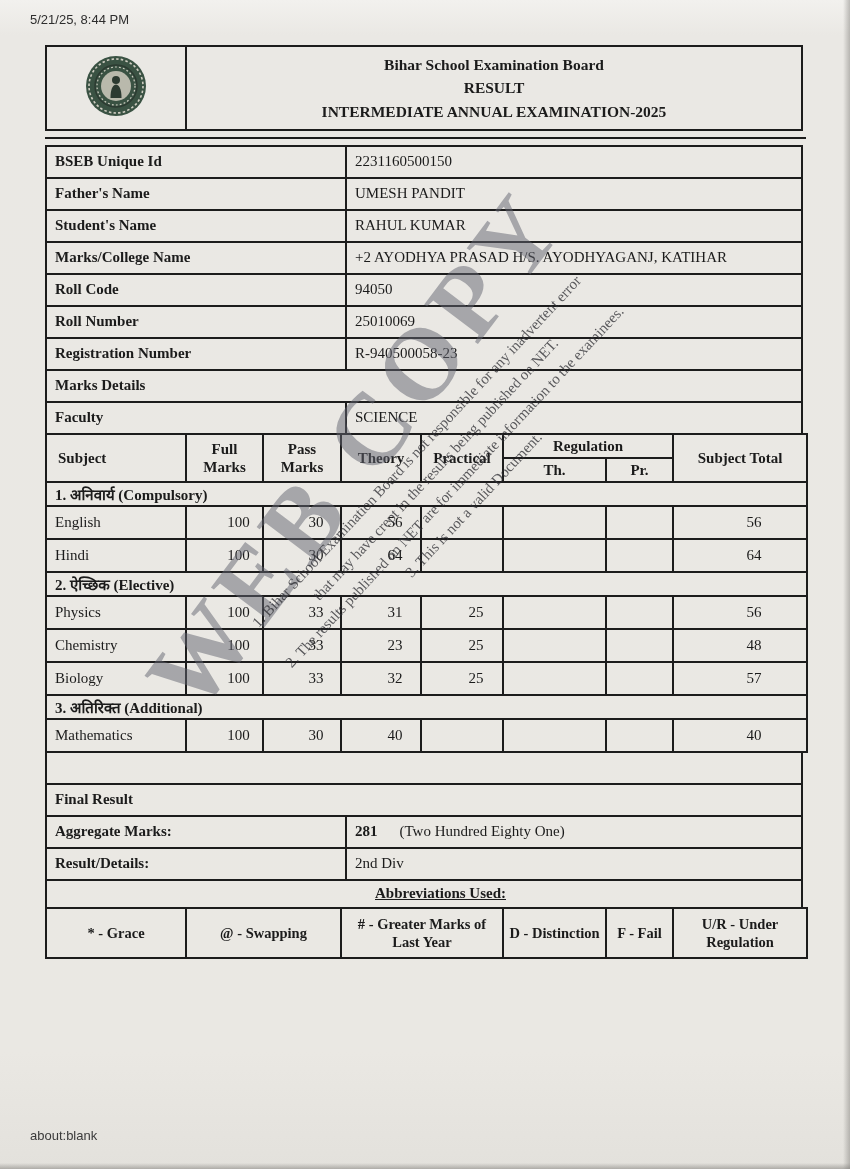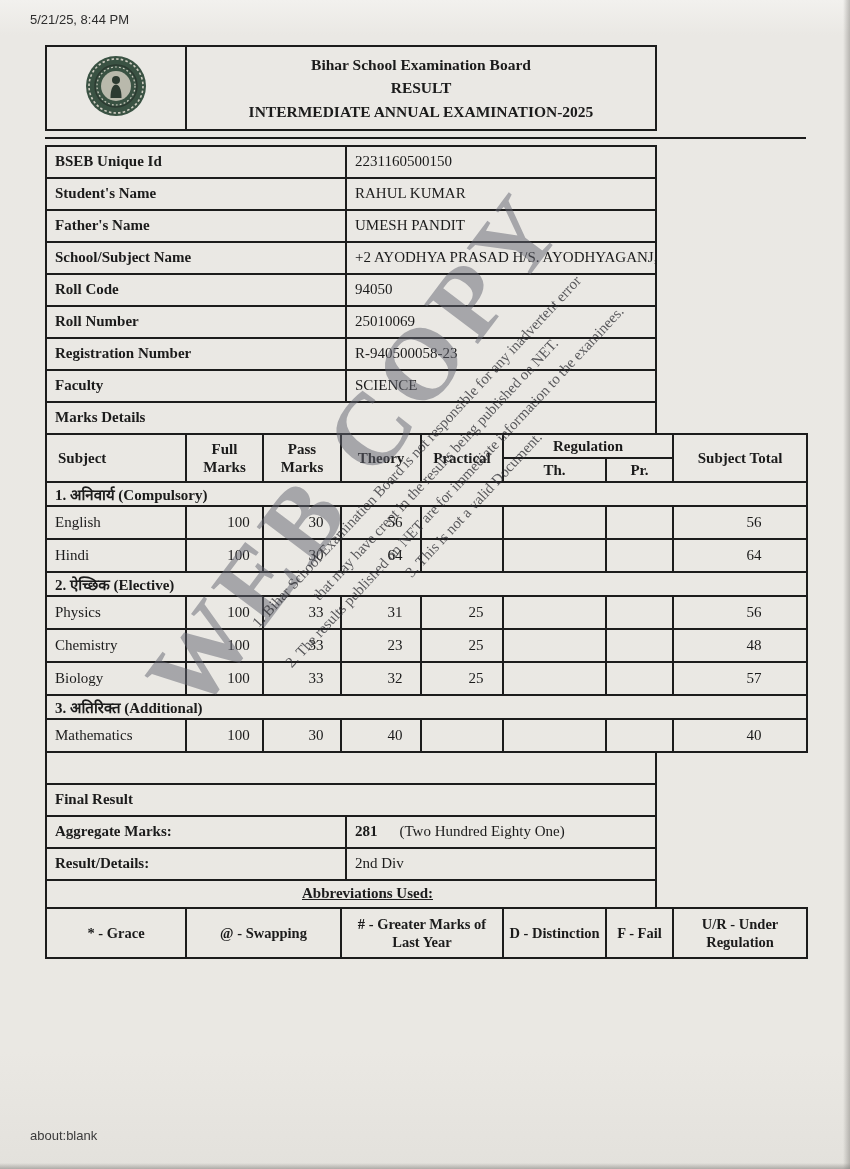--- a/index.html
+++ b/index.html
@@ -22,7 +22,7 @@
 
   .doc{position:absolute;left:45px;top:45px;width:761px;}
 
-  table{border-collapse:collapse;width:612px;table-layout:fixed;}
+  table{border-collapse:collapse;width:758px;table-layout:fixed;}
   td,th{border:2px solid #1c1c1c;font-size:15px;padding:2px 8px;vertical-align:middle;
     overflow:hidden;white-space:nowrap;}
   .b{font-weight:bold;}

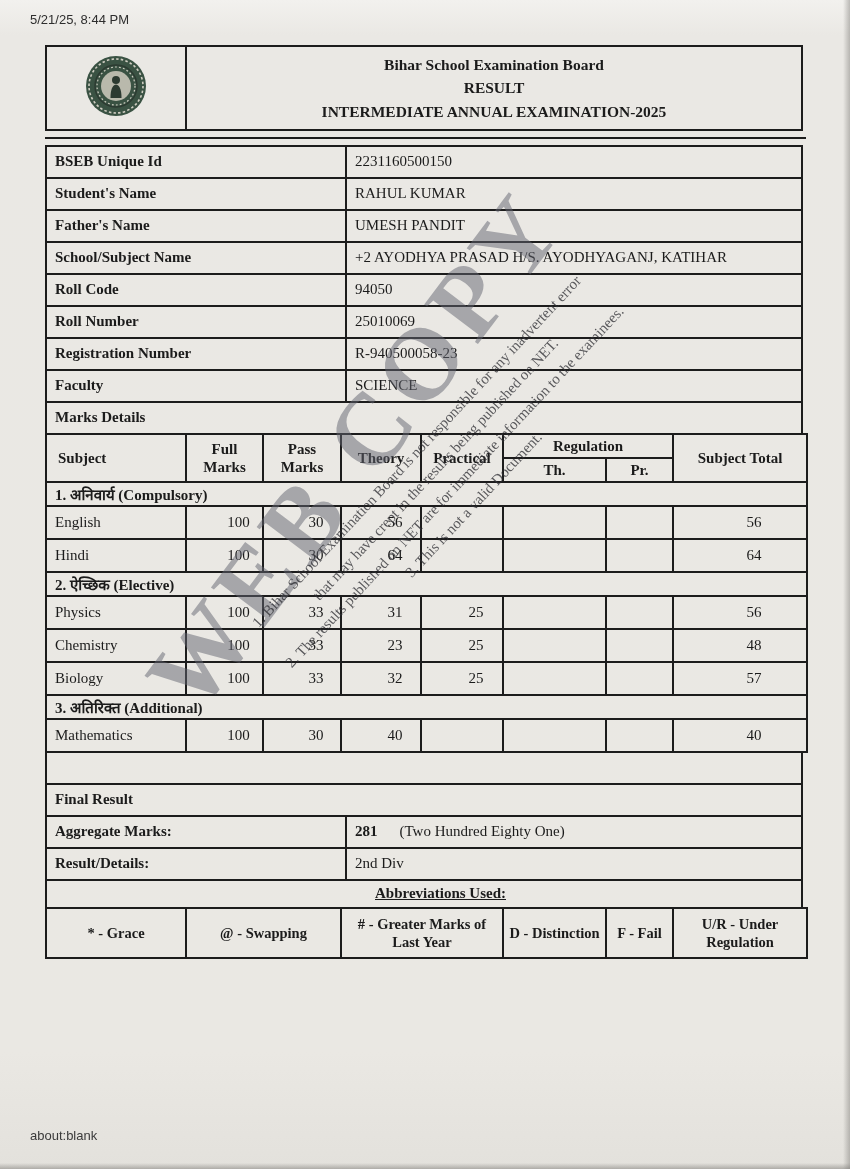--- a/index.html
+++ b/index.html
@@ -116,12 +116,12 @@
       <td>2231160500150</td>
     </tr>
     <tr>
+      <td class="b">Father's Name</td>
+      <td>UMESH PANDIT</td>
+    </tr>
+    <tr>
       <td class="b">Student's Name</td>
       <td>RAHUL KUMAR</td>
-    </tr>
-    <tr>
-      <td class="b">Father's Name</td>
-      <td>UMESH PANDIT</td>
     </tr>
     <tr>
       <td class="b">School/Subject Name</td>

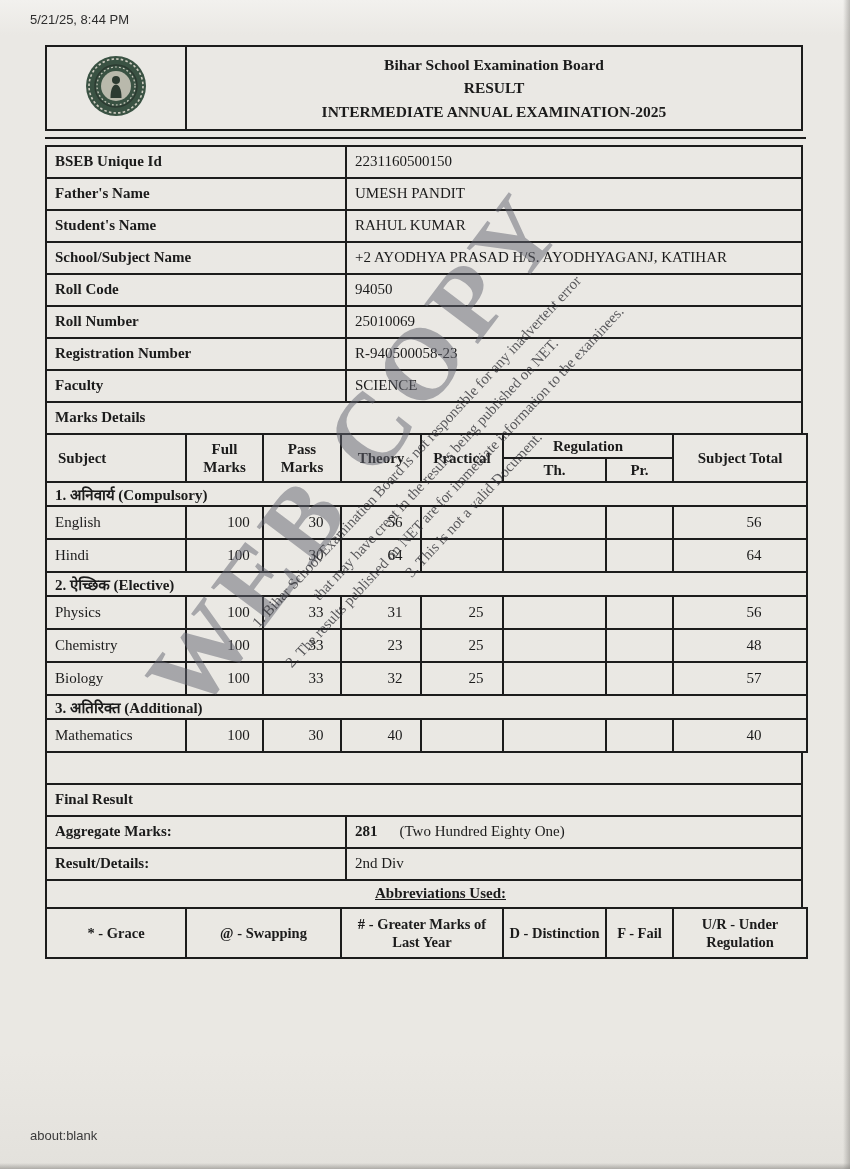--- a/index.html
+++ b/index.html
@@ -124,7 +124,7 @@
       <td>RAHUL KUMAR</td>
     </tr>
     <tr>
-      <td class="b">School/Subject Name</td>
+      <td class="b">Marks/College Name</td>
       <td>+2 AYODHYA PRASAD H/S. AYODHYAGANJ, KATIHAR</td>
     </tr>
     <tr>

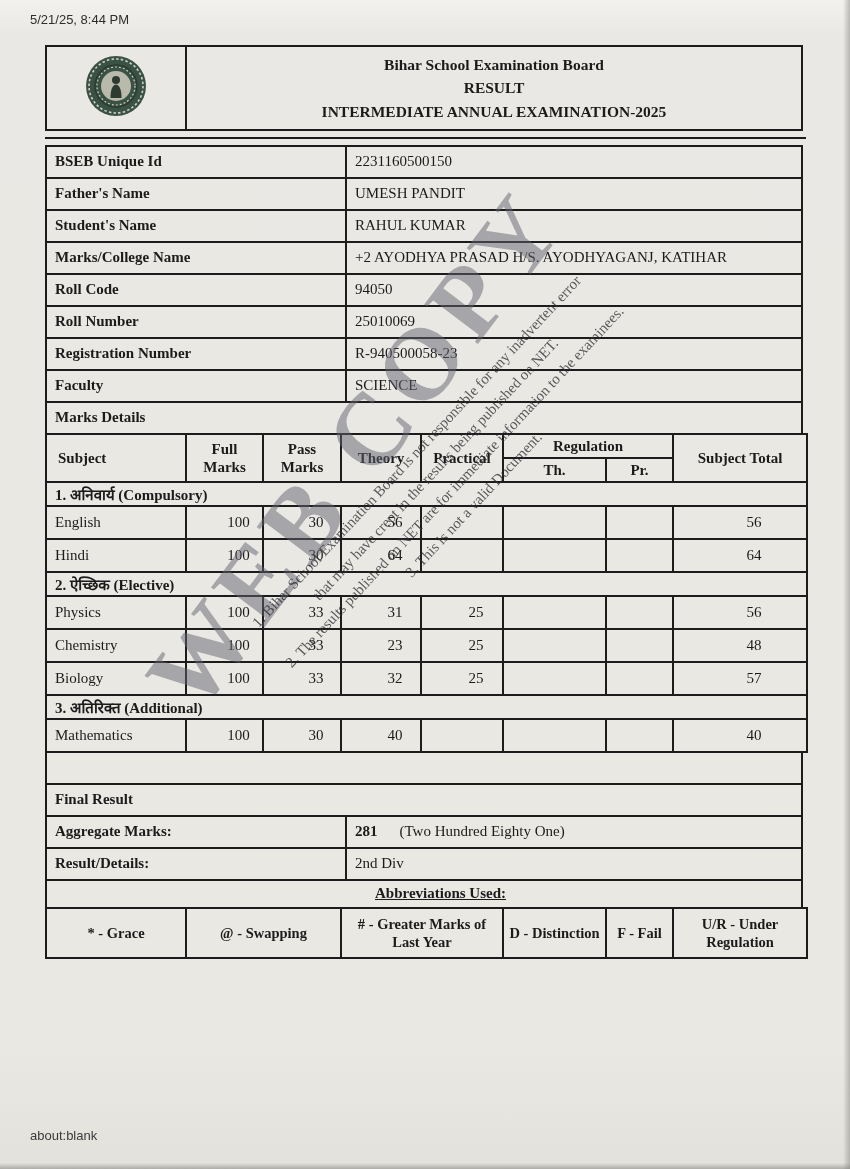--- a/index.html
+++ b/index.html
@@ -140,11 +140,11 @@
       <td>R-940500058-23</td>
     </tr>
     <tr>
+      <td class="b" colspan="2">Marks Details</td>
+    </tr>
+    <tr>
       <td class="b">Faculty</td>
       <td>SCIENCE</td>
-    </tr>
-    <tr>
-      <td class="b" colspan="2">Marks Details</td>
     </tr>
   </tbody>
     </table>

